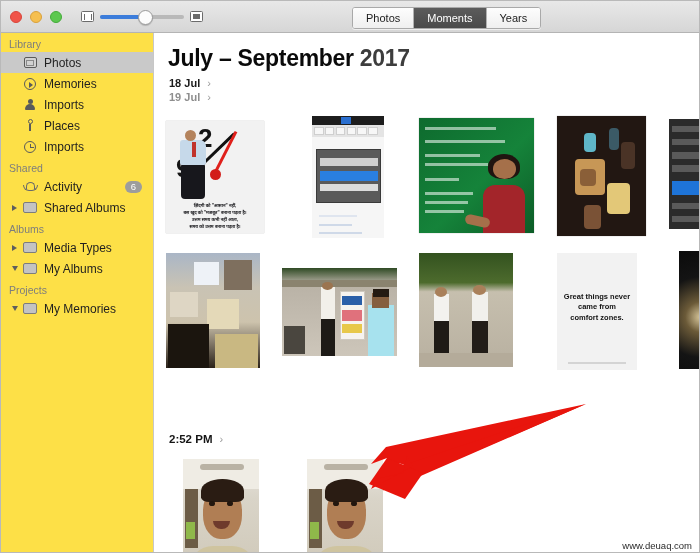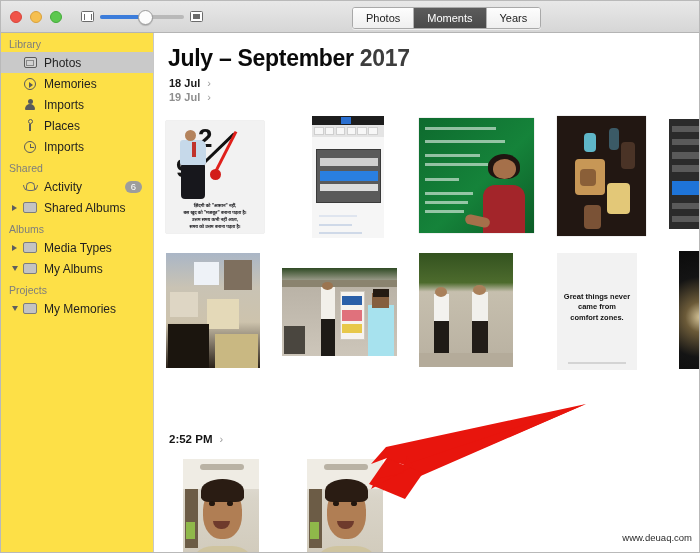--- a/index.html
+++ b/index.html
@@ -451,7 +451,7 @@
 
   .arrow { position:absolute; left:0; top:0; pointer-events:none; }
   .watermark {
-    position:absolute; right:4px; bottom:8px;
+    position:absolute; right:4px; bottom:0;
     font-size: 9.5px; color: #2b2b2b;
     font-family: "Liberation Sans", sans-serif;
     background: rgba(255,255,255,.85);

